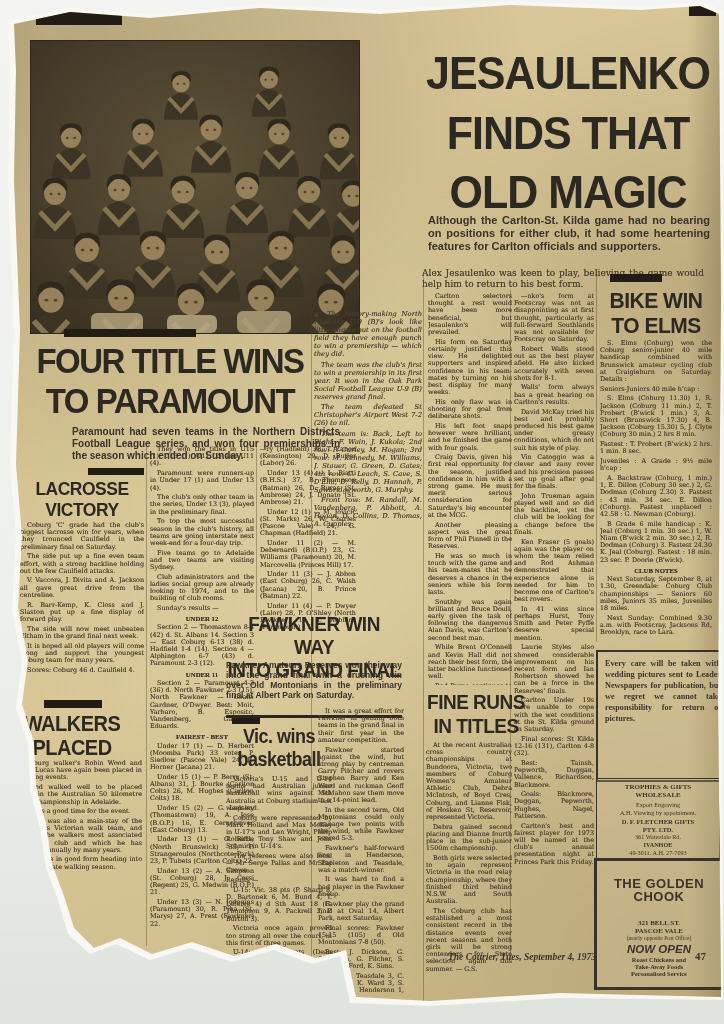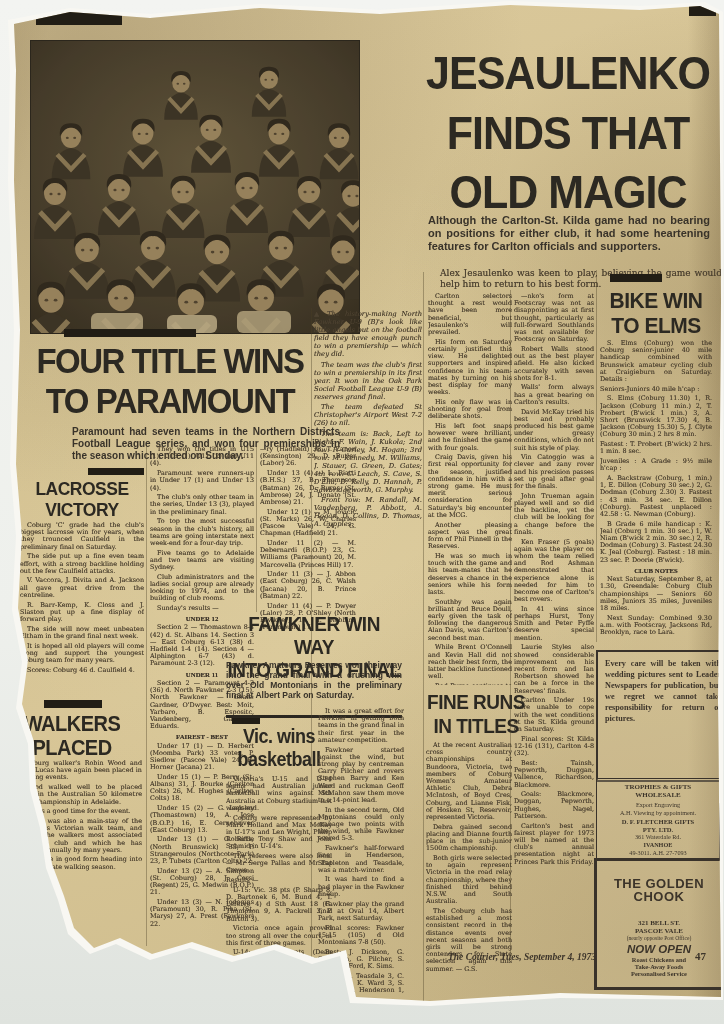--- a/index.html
+++ b/index.html
@@ -106,7 +106,7 @@
       <div>OLD MAGIC</div>
     </div>
     <div class="t-sub" style="left:428px;top:214px;width:282px;font-size:11px;line-height:13px;">Although the Carlton-St. Kilda game had no bearing on positions for either club, it had some heartening features for Carlton officials and supporters.</div>
-    <div class="body" style="left:440px;top:268px;width:282px;font-size:9px;line-height:10.5px;">
+    <div class="body" style="left:422px;top:268px;width:282px;font-size:9px;line-height:10.5px;">
       <p class="nores">Alex Jesaulenko was keen to play, believing the game would help him to return to his best form.</p>
     </div>
 

